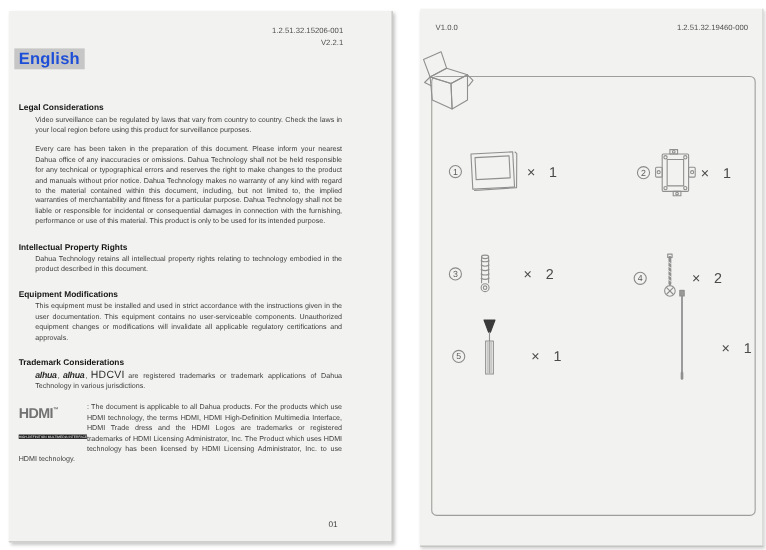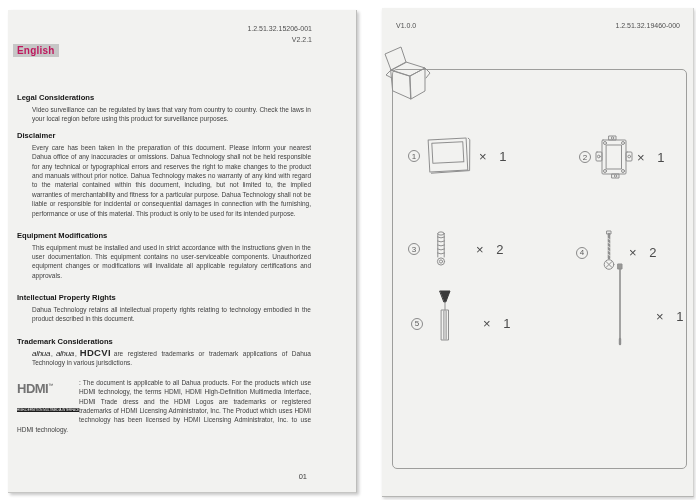--- a/index.html
+++ b/index.html
@@ -22,8 +22,8 @@
   
   .lp-code{position:absolute;top:14px;right:44px;text-align:right;
     font-size:7px;line-height:10.5px;color:#4f4f4f;}
-  .lp-title{position:absolute;top:34px;left:5px;font-size:10px;font-weight:bold;
-    color:#be185d;background:#c6c6c6;padding:1px 4px;letter-spacing:0.2px;}
+  .lp-title{position:absolute;top:34px;left:5px;font-size:15px;font-weight:bold;
+    color:#1d4ed8;background:#c6c6c6;padding:1px 4px;letter-spacing:0.2px;}
   .lp-main-heading{position:absolute;top:61px;left:8px;font-size:11.5px;
     font-weight:bold;color:#141414;}
   .lp-body{position:absolute;top:83px;left:9px;width:296px;}

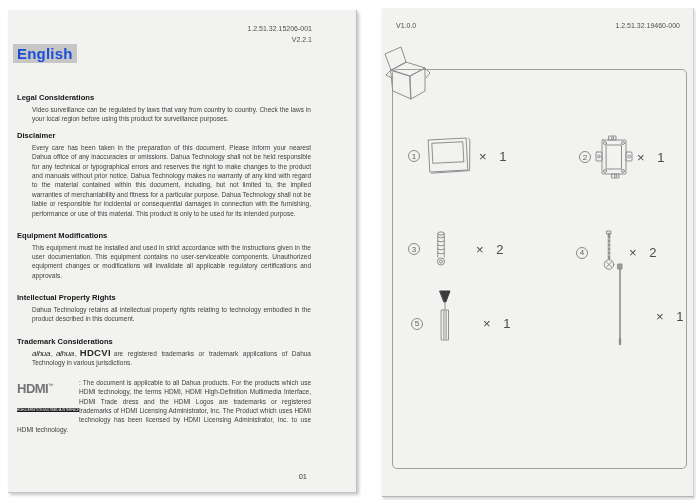--- a/index.html
+++ b/index.html
@@ -86,7 +86,6 @@
     </div>
 
     <div class="sec" style="margin-bottom:13px">
-      <h3>Disclaimer</h3>
       <p>Every care has been taken in the preparation of this document. Please inform your nearest Dahua office of any inaccuracies or omissions. Dahua Technology shall not be held responsible for any technical or typographical errors and reserves the right to make changes to the product and manuals without prior notice. Dahua Technology makes no warranty of any kind with regard to the material contained within this document, including, but not limited to, the implied warranties of merchantability and fitness for a particular purpose. Dahua Technology shall not be liable or responsible for incidental or consequential damages in connection with the furnishing, performance or use of this material. This product is only to be used for its intended purpose.</p>
     </div>
 

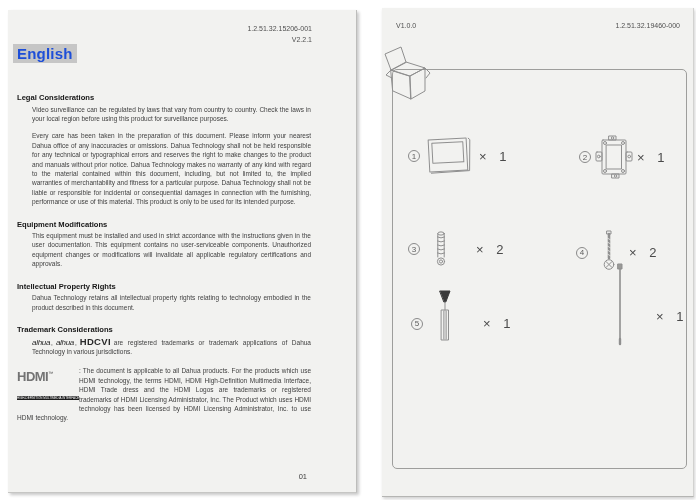--- a/index.html
+++ b/index.html
@@ -90,13 +90,13 @@
     </div>
 
     <div class="sec" style="margin-bottom:13px">
+      <h3>Intellectual Property Rights</h3>
+      <p>Dahua Technology retains all intellectual property rights relating to technology embodied in the product described in this document.</p>
+    </div>
+
+    <div class="sec" style="margin-bottom:13px">
       <h3>Equipment Modifications</h3>
       <p>This equipment must be installed and used in strict accordance with the instructions given in the user documentation. This equipment contains no user-serviceable components. Unauthorized equipment changes or modifications will invalidate all applicable regulatory certifications and approvals.</p>
-    </div>
-
-    <div class="sec" style="margin-bottom:13px">
-      <h3>Intellectual Property Rights</h3>
-      <p>Dahua Technology retains all intellectual property rights relating to technology embodied in the product described in this document.</p>
     </div>
 
     <div class="sec">

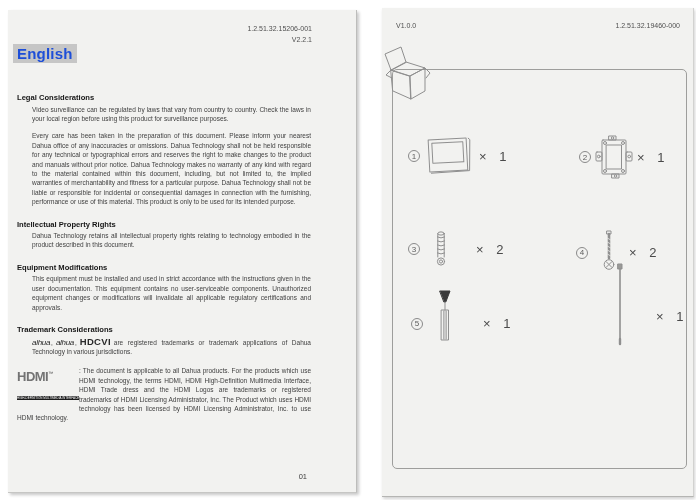--- a/index.html
+++ b/index.html
@@ -30,7 +30,7 @@
   .sec h3{margin:0 0 2.5px 0;font-size:7.6px;font-weight:bold;color:#161616;}
   .sec p{margin:0;padding-left:15px;padding-right:2px;font-size:6.5px;
     line-height:9.4px;text-align:justify;color:#3e3e3e;}
-  .dahua-logo{font-weight:normal;font-style:italic;font-size:8px;color:#2a2a2a;
+  .dahua-logo{font-weight:bold;font-style:italic;font-size:8px;color:#2a2a2a;
     letter-spacing:-0.3px;margin-right:1px;}
   .tm-sep{font-size:6.5px;margin-right:3px;}
   .hdcvi-logo{font-weight:bold;font-size:9.5px;color:#2a2a2a;letter-spacing:0.3px;

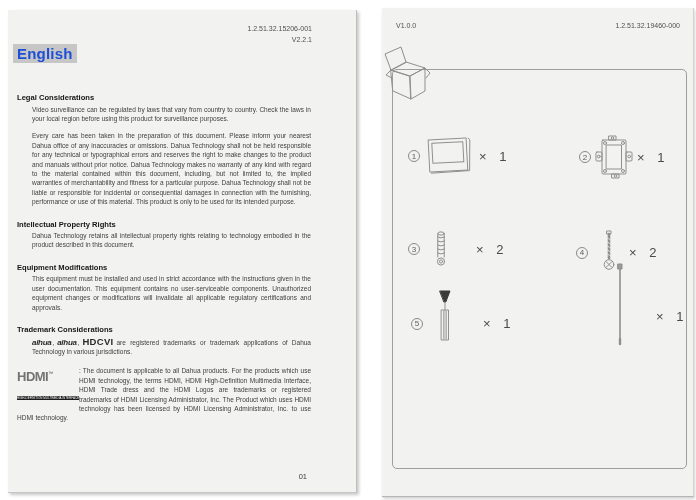--- a/index.html
+++ b/index.html
@@ -33,7 +33,7 @@
   .dahua-logo{font-weight:bold;font-style:italic;font-size:8px;color:#2a2a2a;
     letter-spacing:-0.3px;margin-right:1px;}
   .tm-sep{font-size:6.5px;margin-right:3px;}
-  .hdcvi-logo{font-weight:bold;font-size:9.5px;color:#2a2a2a;letter-spacing:0.3px;
+  .hdcvi-logo{font-weight:normal;font-size:9.5px;color:#2a2a2a;letter-spacing:0.3px;
     margin-right:3px;}
   .hdmi-block{margin-top:10px;}
   .hdmi-float{float:left;width:56px;margin:1px 6px 1px 0;}

